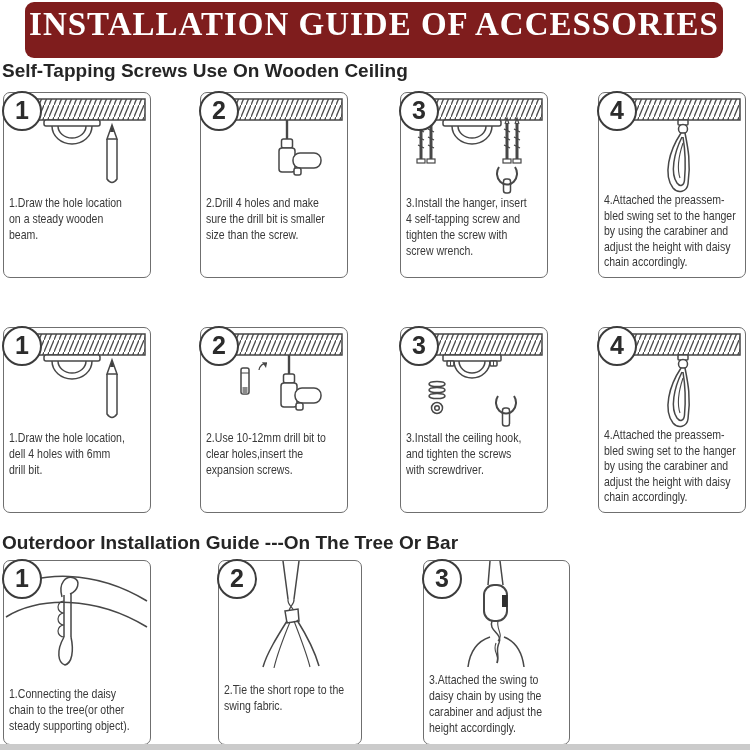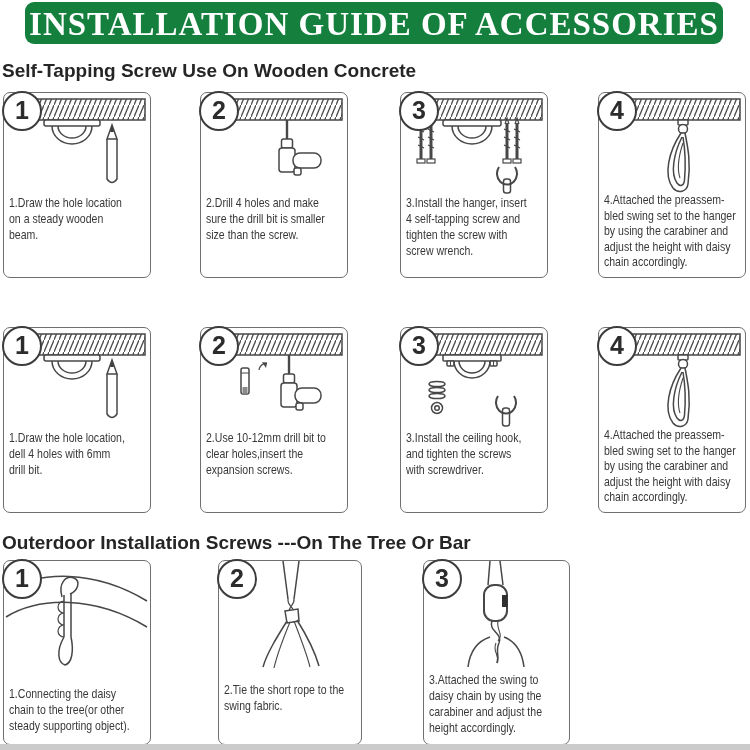--- a/index.html
+++ b/index.html
@@ -5,7 +5,7 @@
   html,body{margin:0;padding:0;background:#fff;}
   #page{position:relative;width:750px;height:750px;background:#fff;overflow:hidden;
         font-family:"Liberation Sans",sans-serif;}
-  .banner{position:absolute;left:25px;top:2px;width:698px;height:42px;background:#15803d;
+  .banner{position:absolute;left:25px;top:2px;width:698px;height:56px;background:#7f1d1d;
           border-radius:9px;color:#fff;text-align:center;line-height:44px;
           font-family:"Liberation Serif",serif;font-weight:bold;font-size:33px;letter-spacing:1px;}
   .sec-title{position:absolute;left:2px;font-size:19px;font-weight:bold;color:#252525;

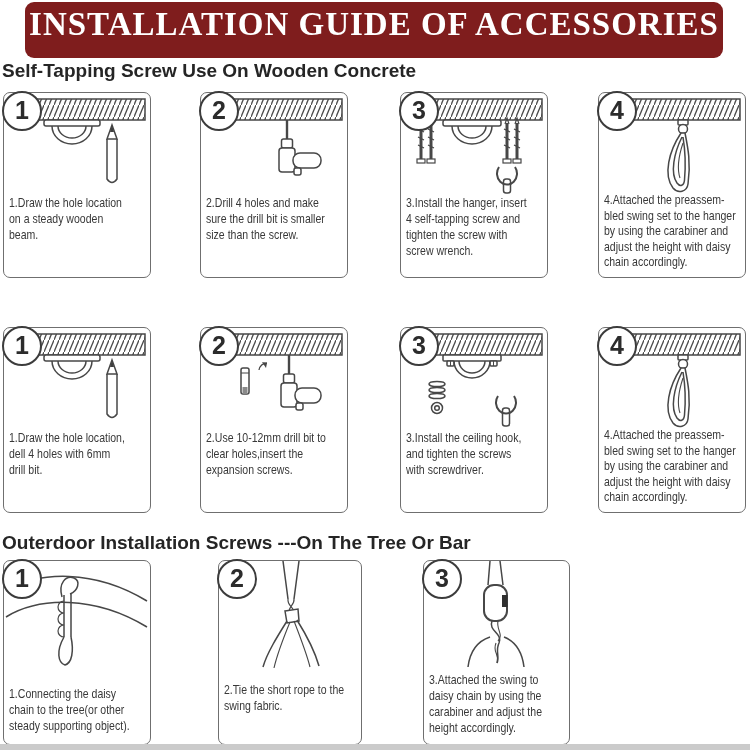--- a/index.html
+++ b/index.html
@@ -44,7 +44,7 @@
     <span>INSTALLATION GUIDE OF ACCESSORIES</span>
   </div>
 
-  <div class="sec-title" id="sec1-title">Self-Tapping Screw Use On Wooden Concrete</div>
+  <div class="sec-title" id="sec1-title">Self-Tapping Screws Use On Wooden Ceiling</div>
 
   <div class="panel r1 c1">
     <svg width="145" height="106" viewBox="0 0 145 106" fill="none" stroke="#474747" stroke-width="1.5">

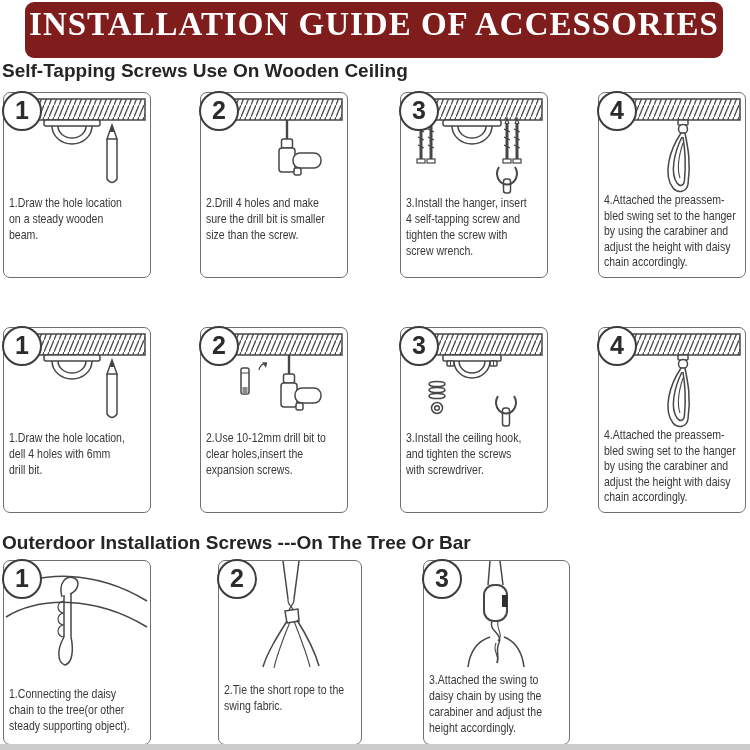--- a/index.html
+++ b/index.html
@@ -206,7 +206,7 @@
 chain accordingly.</div>
   </div>
 
-  <div class="sec-title" id="sec3-title">Outerdoor Installation Screws ---On The Tree Or Bar</div>
+  <div class="sec-title" id="sec3-title">Outerdoor Installation Guide ---On The Tree Or Bar</div>
 
   <div class="panel r3 t1">
     <svg width="145" height="110" viewBox="0 0 145 110" fill="none" stroke="#474747" stroke-width="1.5">

